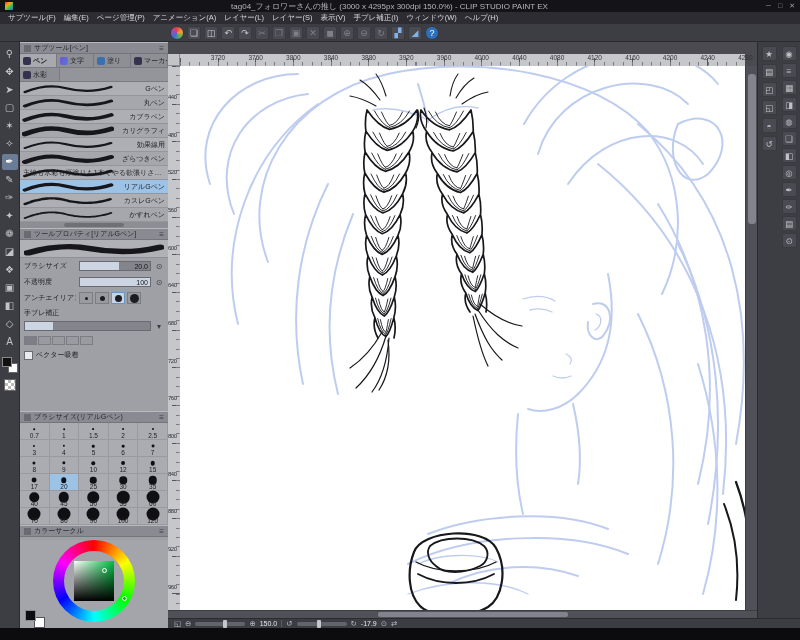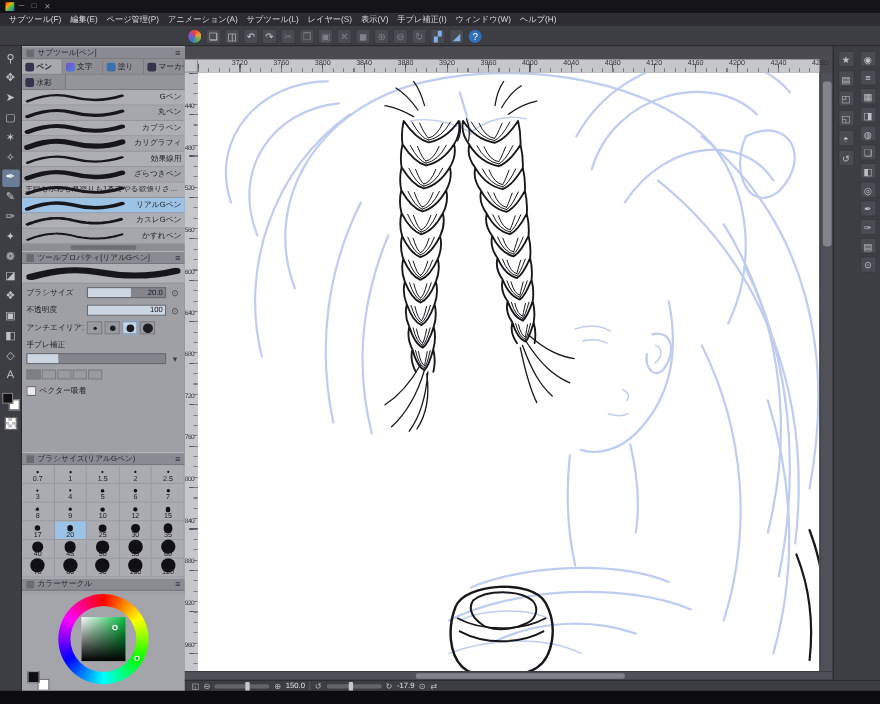--- a/index.html
+++ b/index.html
@@ -152,6 +152,7 @@
 
   <div class="titlebar">
     <span class="appicon"></span>
+    <span class="wtitle">tag04_フォロワーさんの推し (3000 x 4295px 300dpi 150.0%) - CLIP STUDIO PAINT EX</span>
     <span class="wbtns">
       <span>─</span>
       <span>□</span>

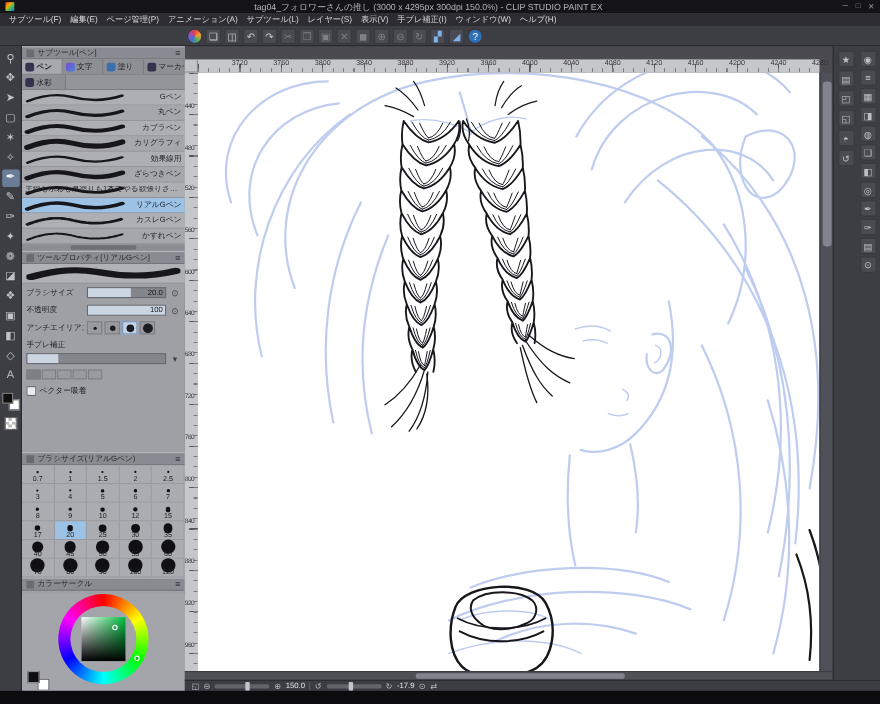--- a/index.html
+++ b/index.html
@@ -166,7 +166,7 @@
       <span class="menu-item" style="--i: 1;">編集(E)</span>
       <span class="menu-item" style="--i: 2;">ページ管理(P)</span>
       <span class="menu-item" style="--i: 3;">アニメーション(A)</span>
-      <span class="menu-item" style="--i: 4;">サブツール(L)</span>
+      <span class="menu-item" style="--i: 4;">レイヤー(L)</span>
       <span class="menu-item" style="--i: 5;">レイヤー(S)</span>
       <span class="menu-item" style="--i: 6;">表示(V)</span>
       <span class="menu-item" style="--i: 7;">手ブレ補正(I)</span>

